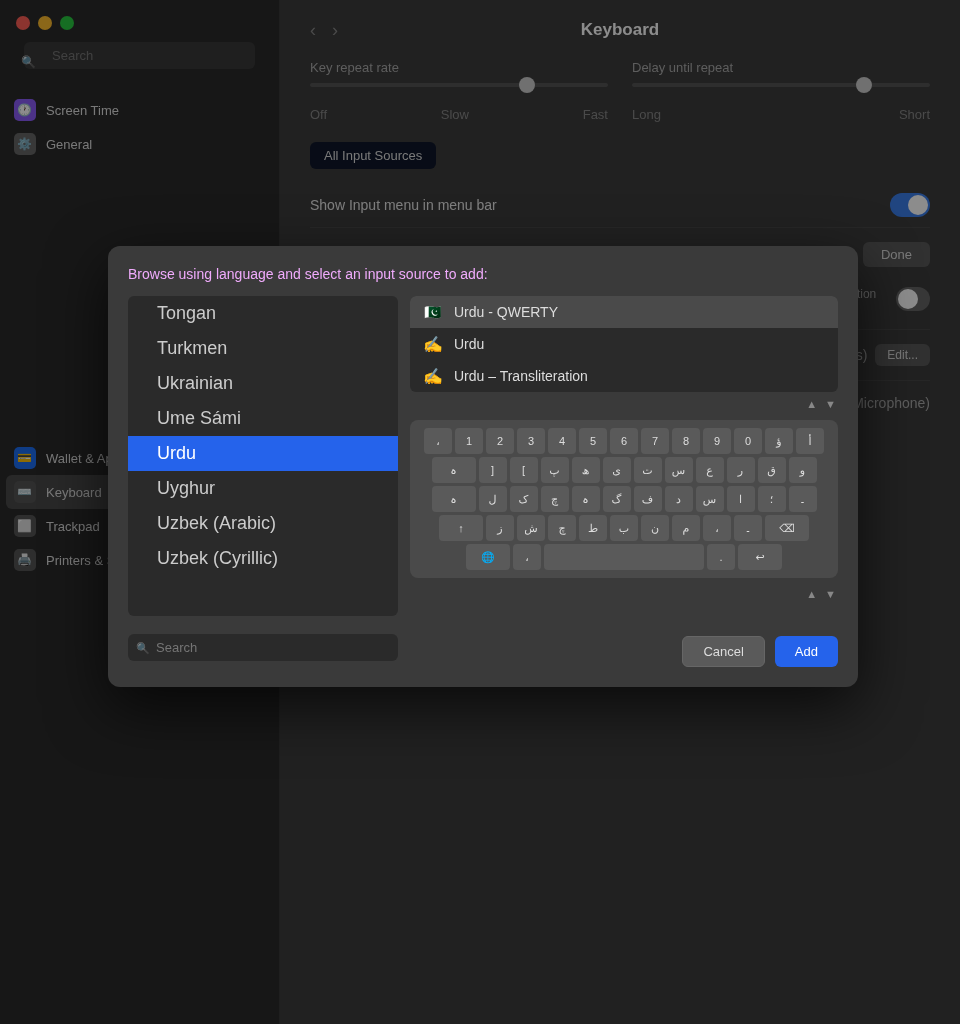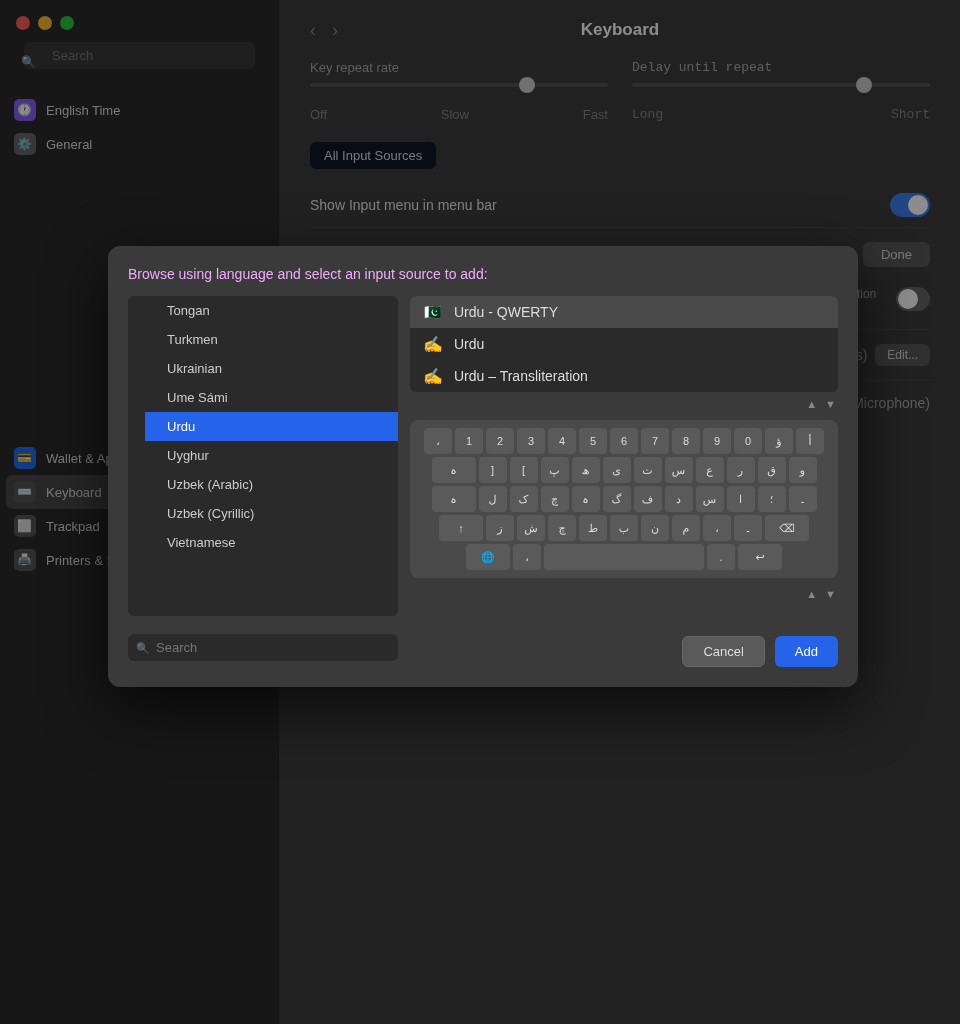--- a/index.html
+++ b/index.html
@@ -466,7 +466,7 @@
         <span>Fast</span>
       </div>
     </div>
-    <div style="flex:1;font-family:Liberation Mono, monospace;">
+    <div style="flex:1;">
       <div class="section-label">Delay until repeat</div>
       <div style="position:relative; height:20px; margin: 8px 0 4px 0;">
         <div class="slider-track">

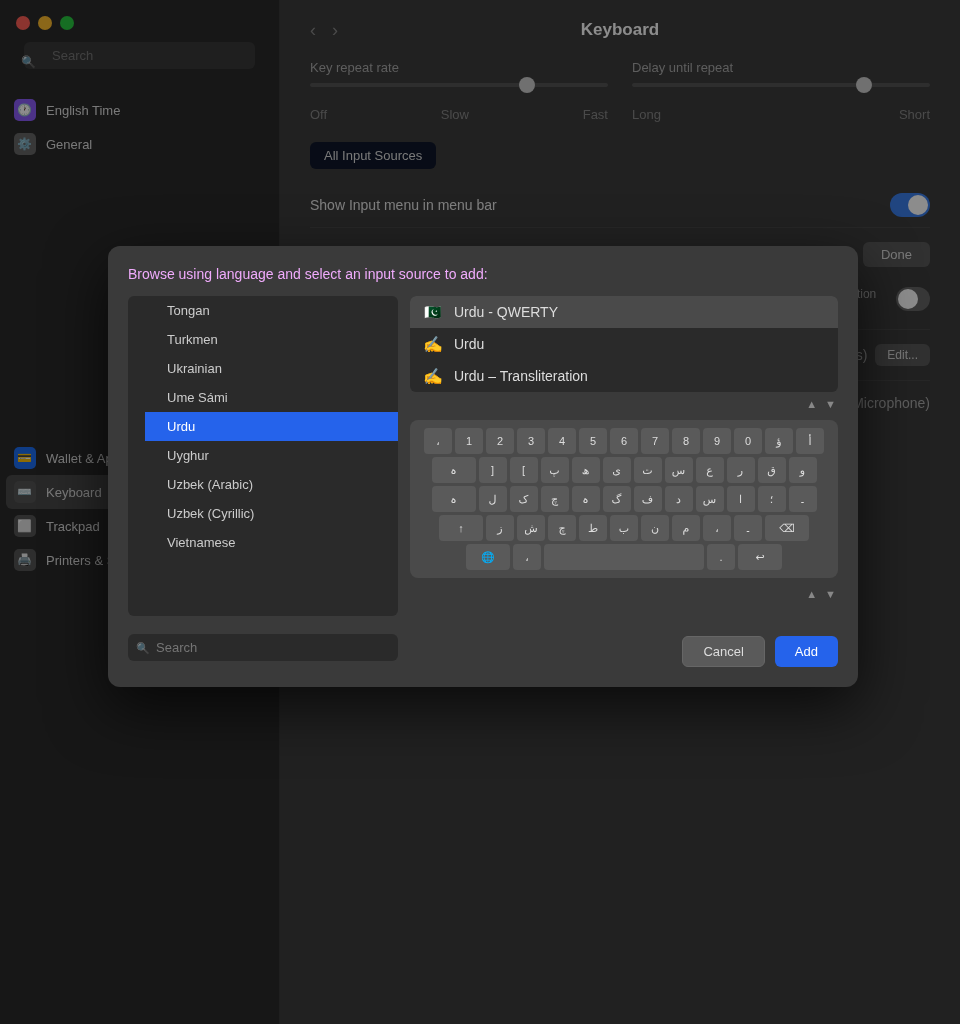--- a/index.html
+++ b/index.html
@@ -413,7 +413,7 @@
 
   <div class="sidebar-item">
     <div class="icon-circle" style="background:#8a5cf7;">🕐</div>
-    <span>English Time</span>
+    <span>Screen Time</span>
   </div>
 
   <div class="sidebar-item">

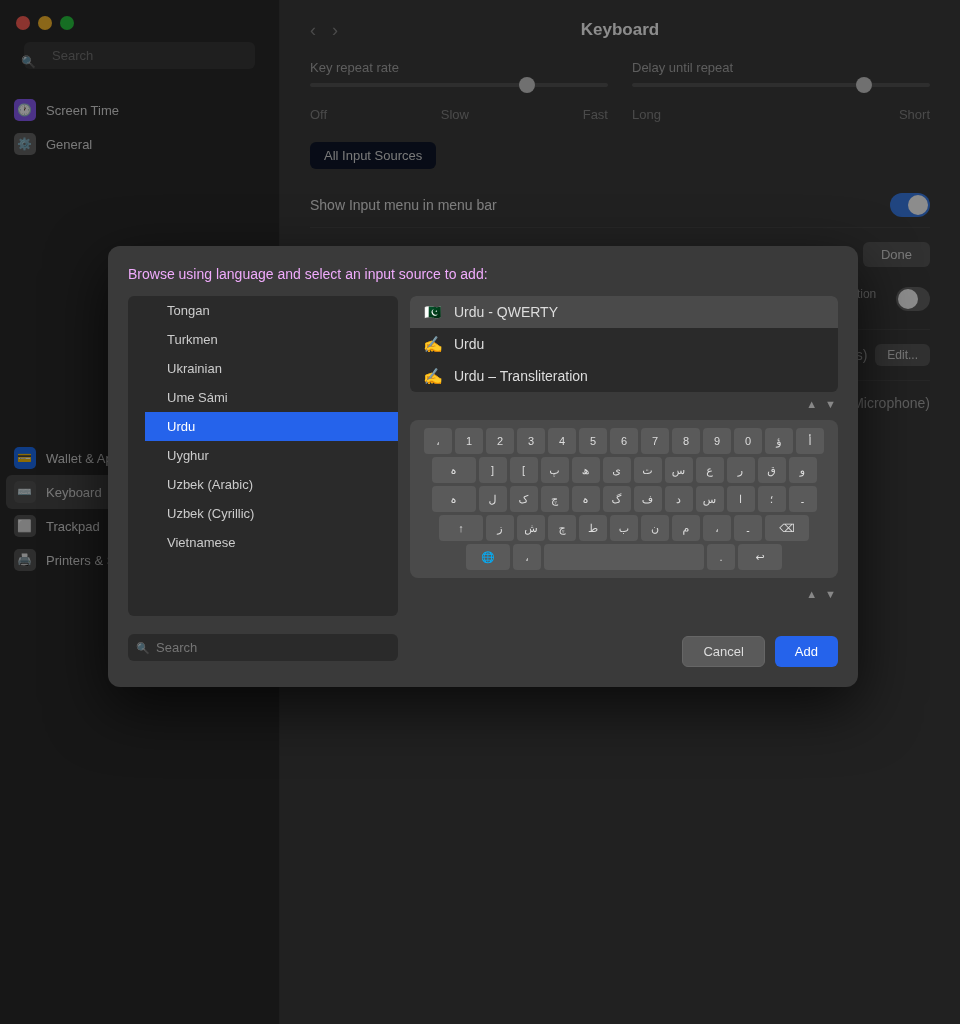--- a/index.html
+++ b/index.html
@@ -264,11 +264,10 @@
     }
 
     .lang-item {
-      padding: 7px 22px;
-      font-size: 13px;
+      padding: 7px 29px;
+      font-size: 18px;
       color: #ccc;
       cursor: pointer;
-      margin-left: 17px;
     }
     .lang-item.selected {
       background: #2563eb;

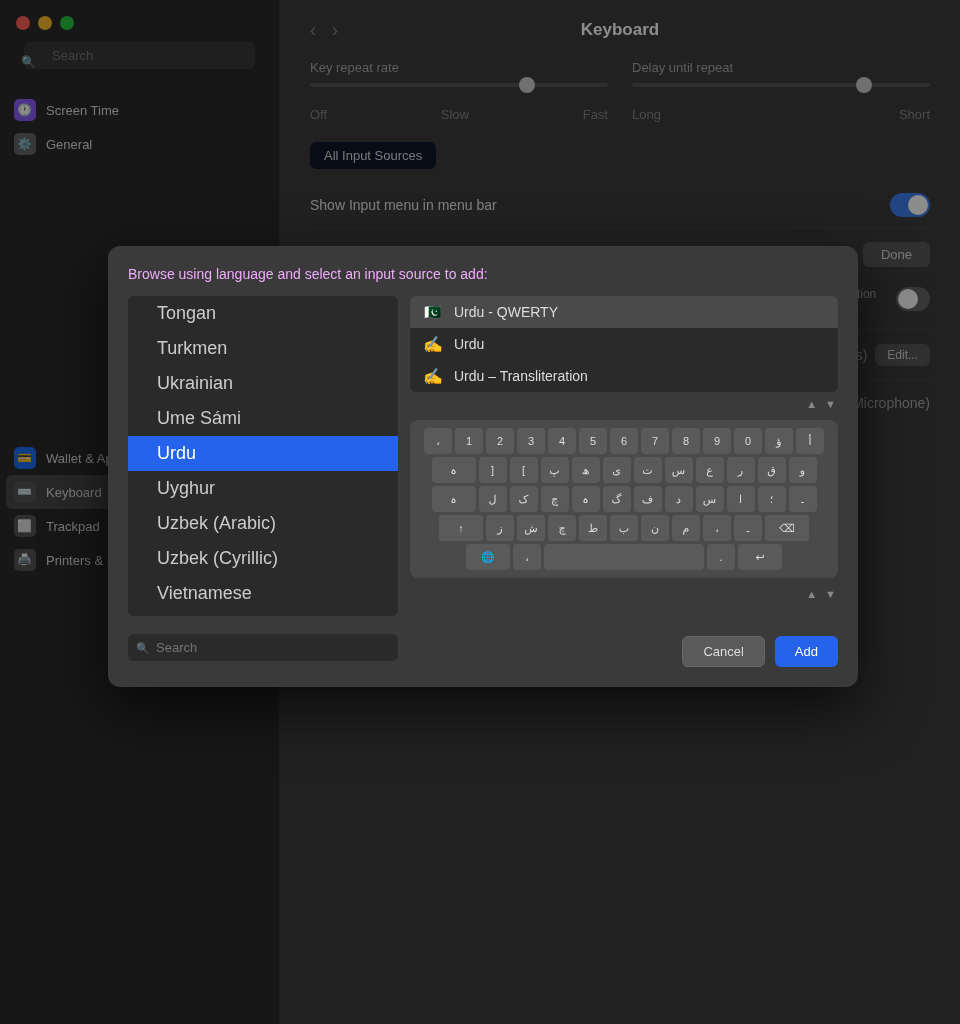--- a/index.html
+++ b/index.html
@@ -526,7 +526,6 @@
       <div class="lang-item">Uyghur</div>
       <div class="lang-item">Uzbek (Arabic)</div>
       <div class="lang-item">Uzbek (Cyrillic)</div>
-      <div class="lang-item">Vietnamese</div>
 
     </div>
 

